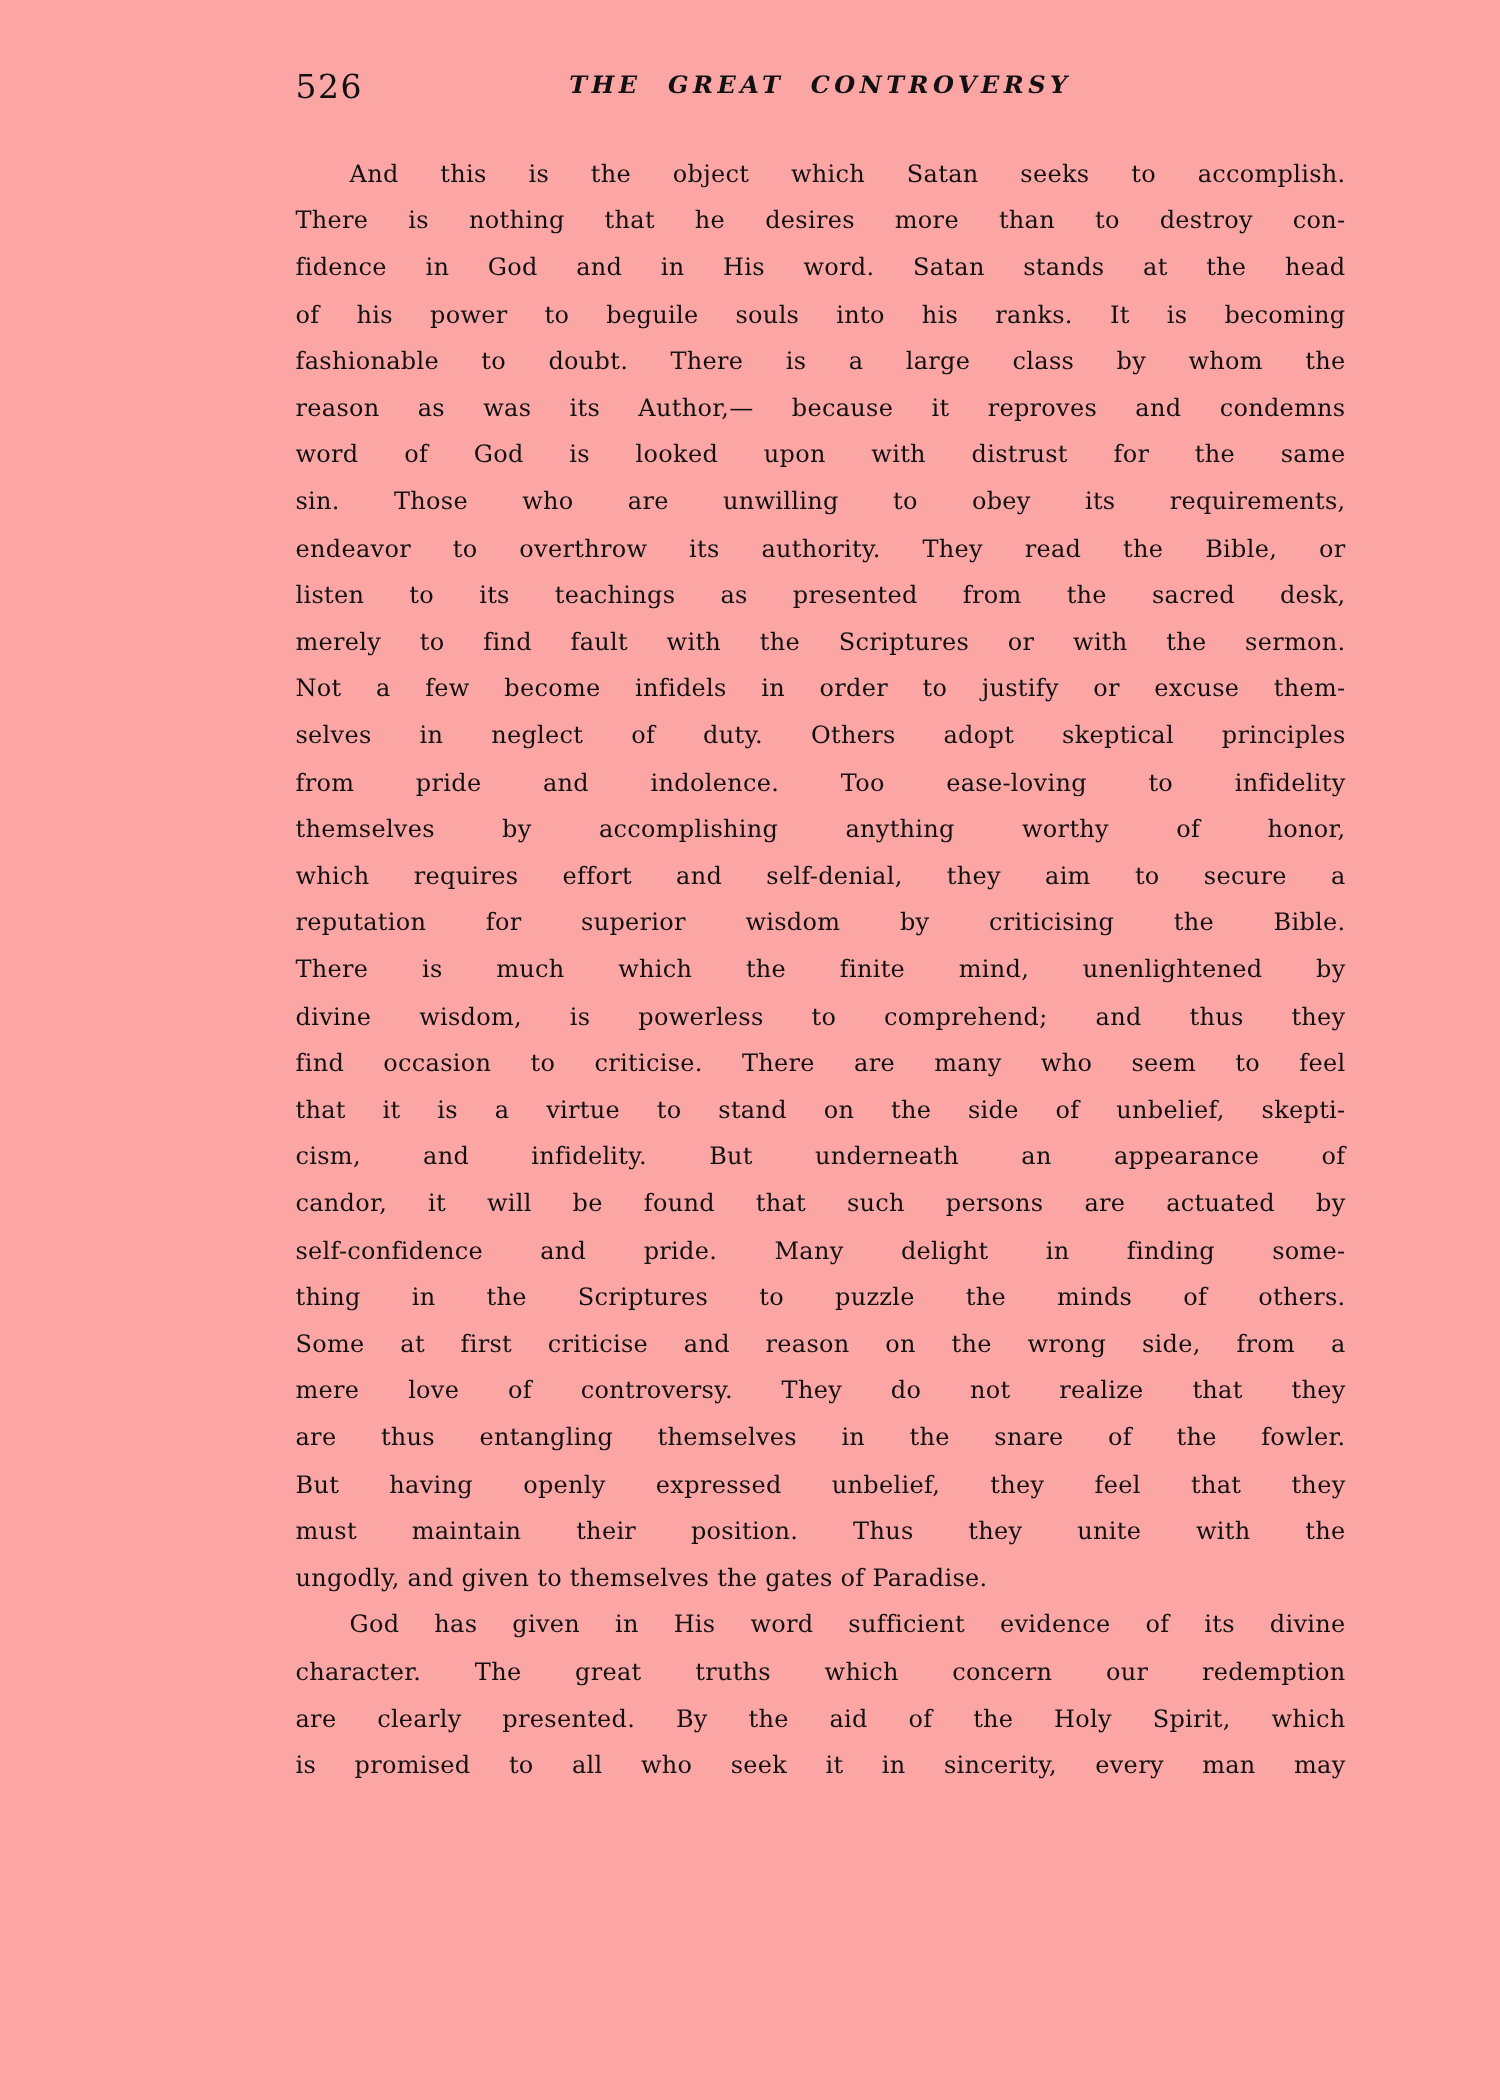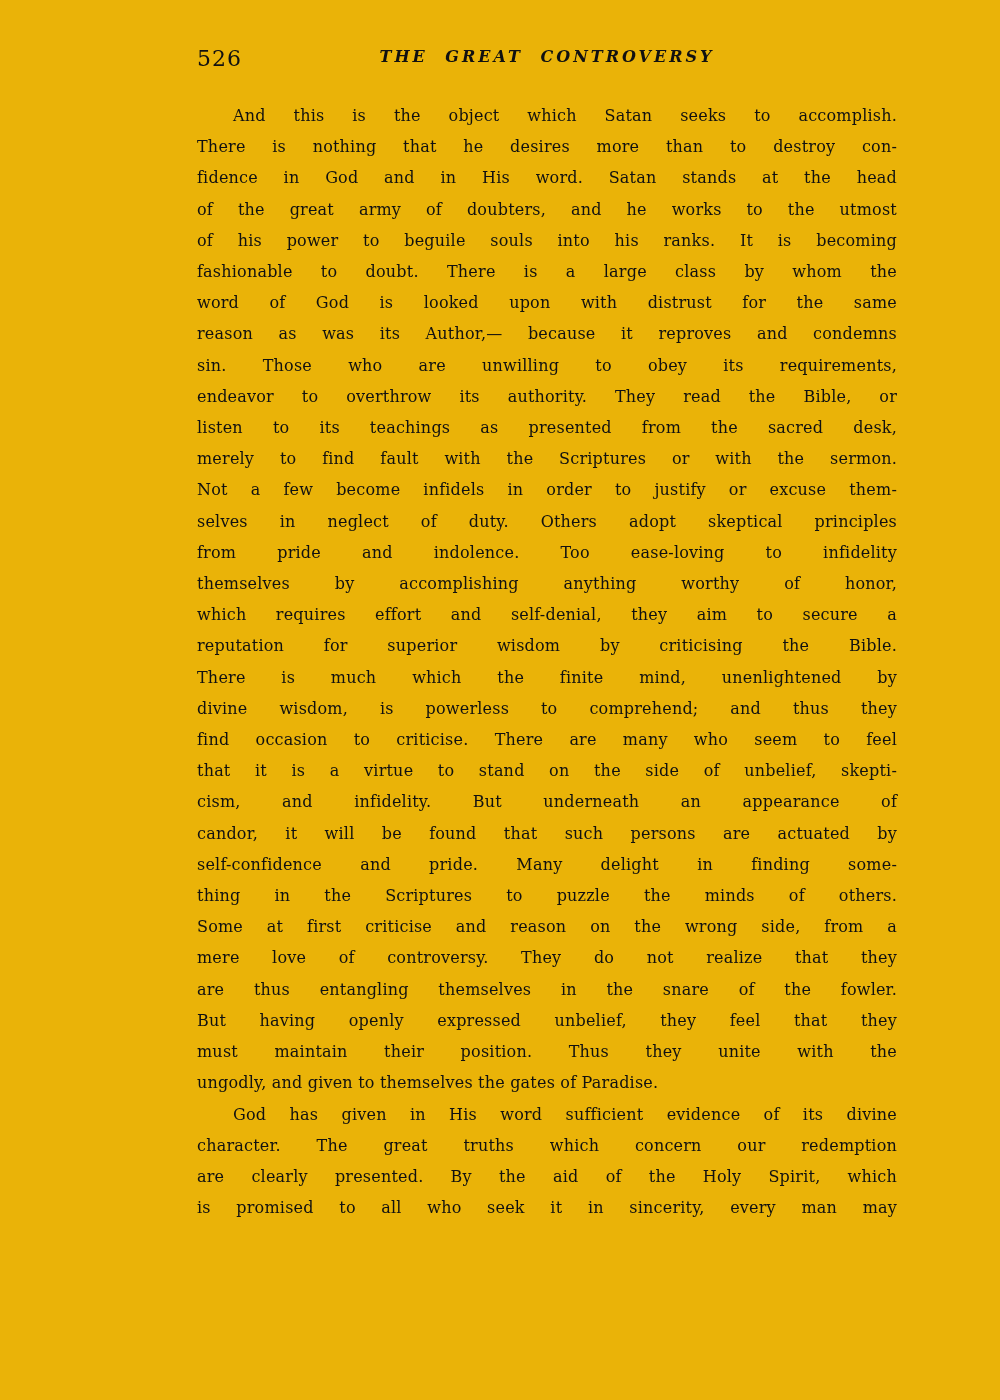--- a/index.html
+++ b/index.html
@@ -11,7 +11,7 @@
     position: relative;
     width: 1000px;
     height: 1400px;
-    background: #eab308;
+    background: #fca5a5;
     color: #111111;
     overflow: hidden;
     font-family: "DejaVu Serif", "Liberation Serif", serif;

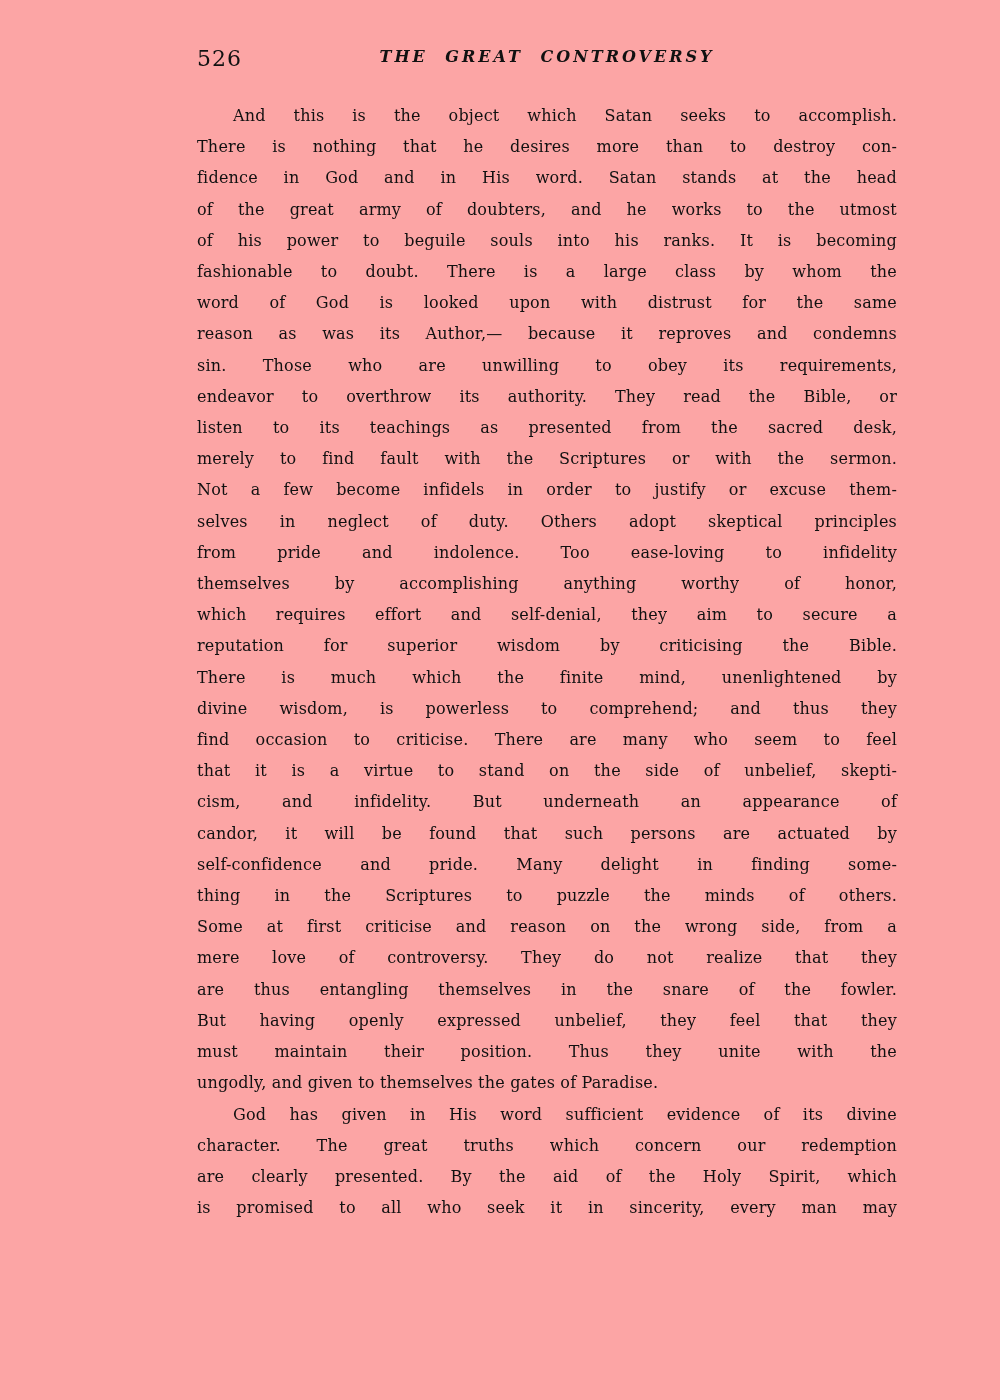--- a/index.html
+++ b/index.html
@@ -74,7 +74,6 @@
       <div class="line indent">And this is the object which Satan seeks to accomplish.</div>
       <div class="line">There is nothing that he desires more than to destroy con-</div>
       <div class="line">fidence in God and in His word. Satan stands at the head</div>
-      <div class="line">of the great army of doubters, and he works to the utmost</div>
       <div class="line">of his power to beguile souls into his ranks. It is becoming</div>
       <div class="line">fashionable to doubt. There is a large class by whom the</div>
       <div class="line">word of God is looked upon with distrust for the same</div>

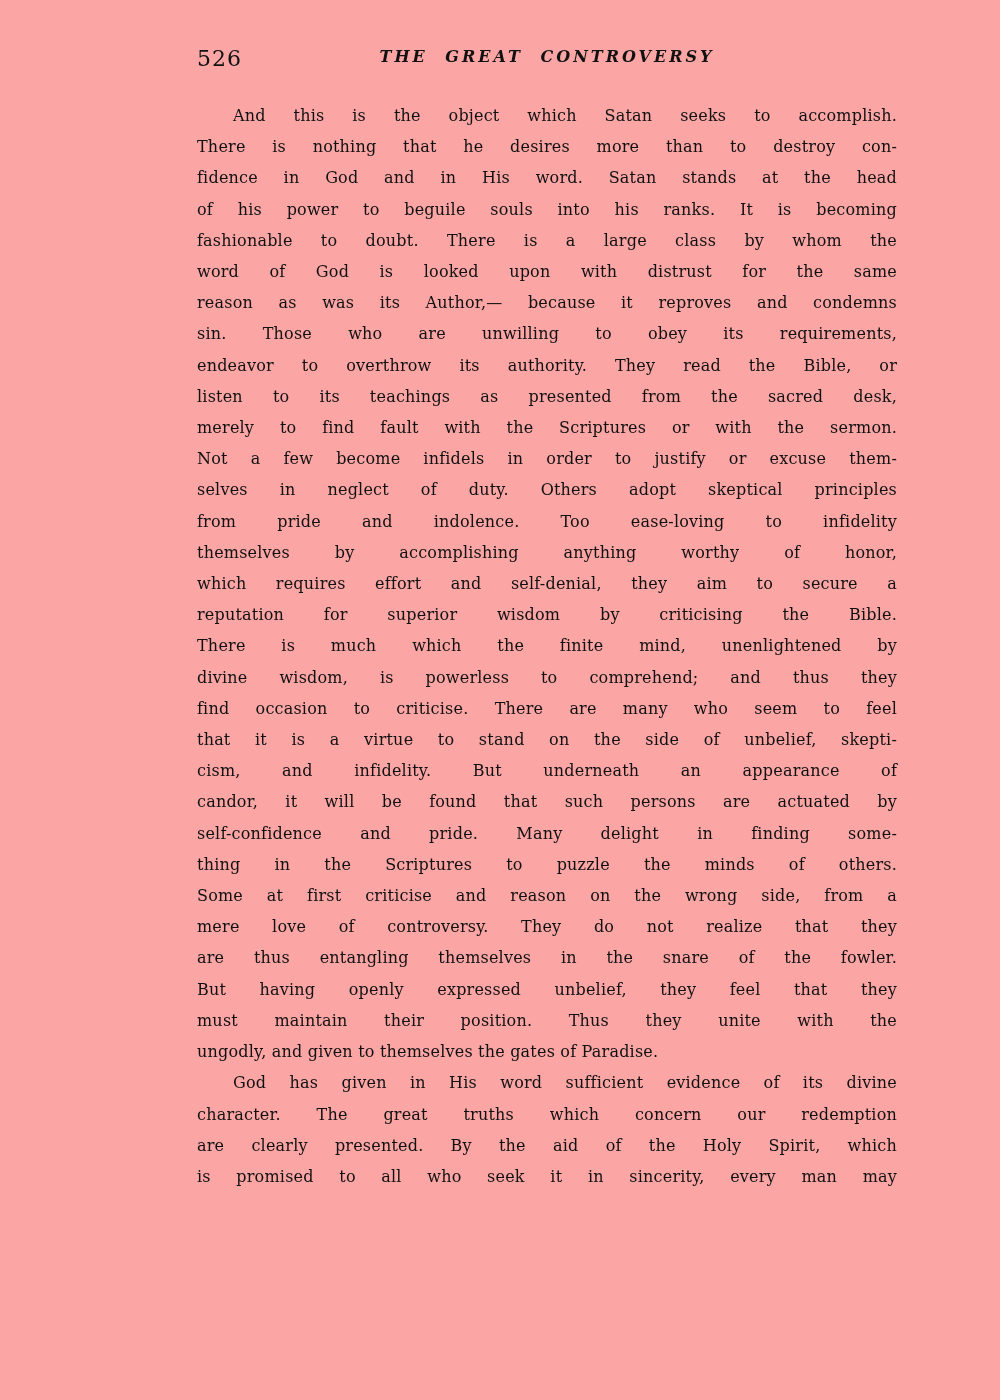--- a/index.html
+++ b/index.html
@@ -76,8 +76,8 @@
       <div class="line">fidence in God and in His word. Satan stands at the head</div>
       <div class="line">of his power to beguile souls into his ranks. It is becoming</div>
       <div class="line">fashionable to doubt. There is a large class by whom the</div>
+      <div class="line">reason as was its Author,— because it reproves and condemns</div>
       <div class="line">word of God is looked upon with distrust for the same</div>
-      <div class="line">reason as was its Author,— because it reproves and condemns</div>
       <div class="line">sin. Those who are unwilling to obey its requirements,</div>
       <div class="line">endeavor to overthrow its authority. They read the Bible, or</div>
       <div class="line">listen to its teachings as presented from the sacred desk,</div>

